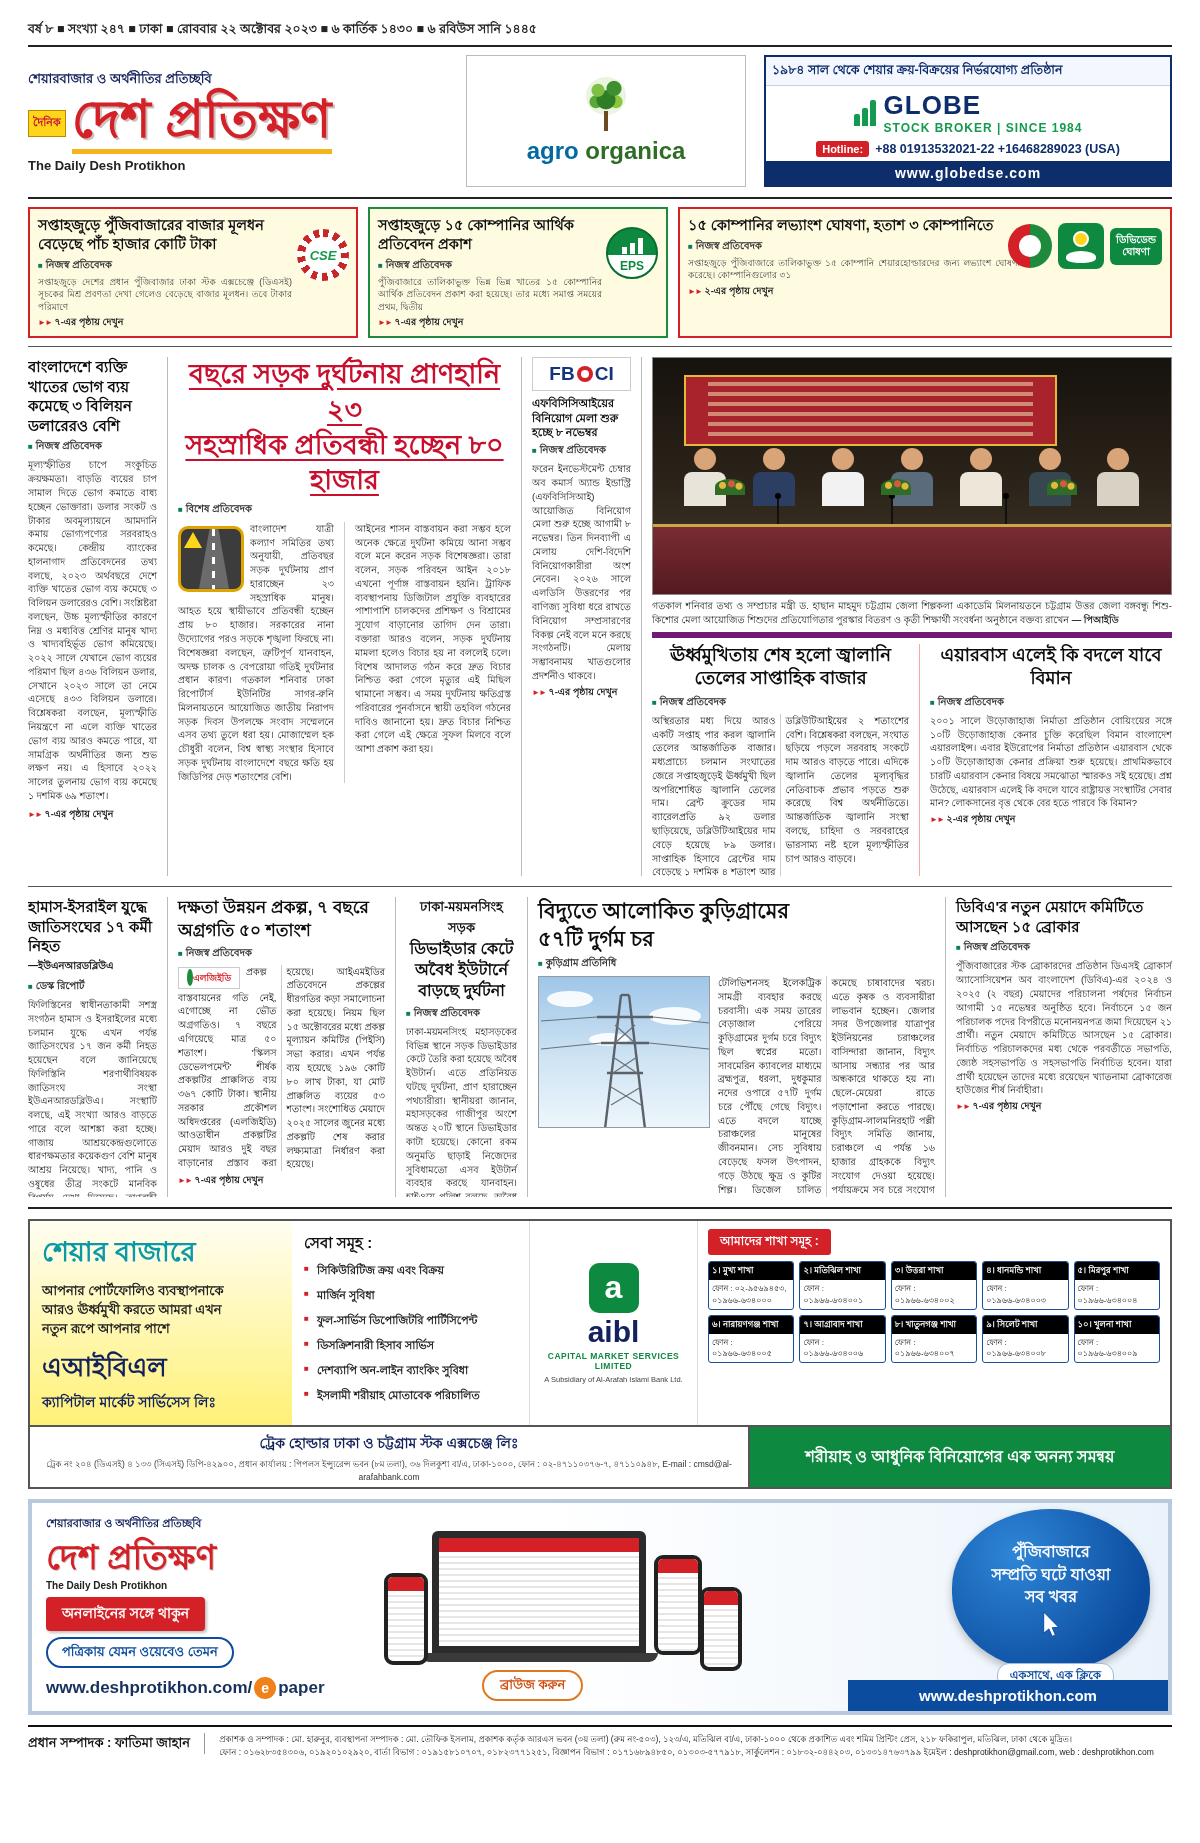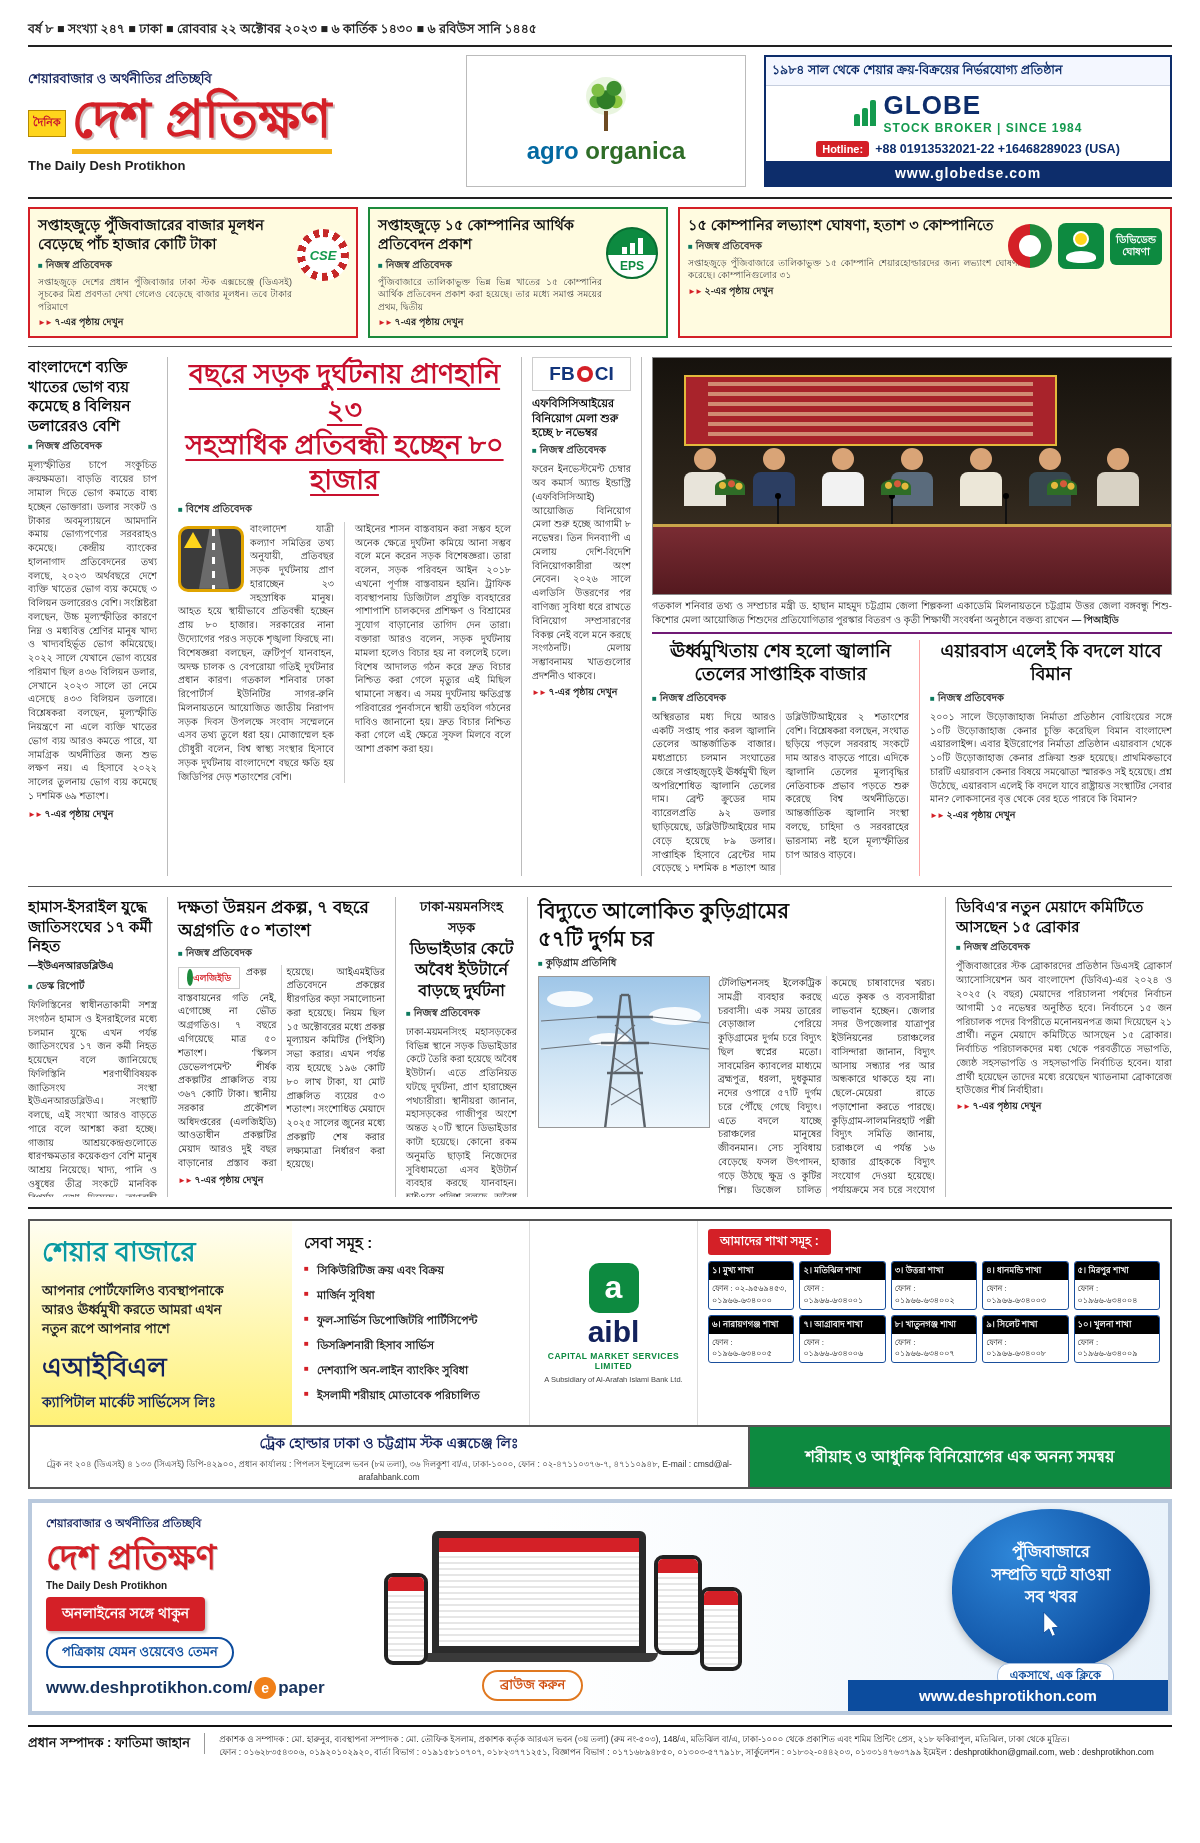--- a/index.html
+++ b/index.html
@@ -318,7 +318,7 @@
   <div class="main-grid">
 
     <article class="consumption">
-      <div class="art-headline">বাংলাদেশে ব্যক্তি খাতের ভোগ ব্যয় কমেছে 8 বিলিয়ন ডলারেরও বেশি</div>
+      <div class="art-headline">বাংলাদেশে ব্যক্তি খাতের ভোগ ব্যয় কমেছে ৩ বিলিয়ন ডলারেরও বেশি</div>
       <div class="byline"><span class="sq">■</span> <span>নিজস্ব প্রতিবেদক</span></div>
       <div class="art-body">মূল্যস্ফীতির চাপে সংকুচিত ক্রয়ক্ষমতা। বাড়তি ব্যয়ের চাপ সামাল দিতে ভোগ কমাতে বাধ্য হচ্ছেন ভোক্তারা। ডলার সংকট ও টাকার অবমূল্যায়নে আমদানি কমায় ভোগ্যপণ্যের সরবরাহও কমেছে। কেন্দ্রীয় ব্যাংকের হালনাগাদ প্রতিবেদনের তথ্য বলছে, ২০২৩ অর্থবছরে দেশে ব্যক্তি খাতের ভোগ ব্যয় কমেছে ৩ বিলিয়ন ডলারেরও বেশি। সংশ্লিষ্টরা বলছেন, উচ্চ মূল্যস্ফীতির কারণে নিম্ন ও মধ্যবিত্ত শ্রেণির মানুষ খাদ্য ও খাদ্যবহির্ভূত ভোগ কমিয়েছে। ২০২২ সালে যেখানে ভোগ ব্যয়ের পরিমাণ ছিল ৪৩৬ বিলিয়ন ডলার, সেখানে ২০২৩ সালে তা নেমে এসেছে ৪৩৩ বিলিয়ন ডলারে। বিশ্লেষকরা বলছেন, মূল্যস্ফীতি নিয়ন্ত্রণে না এলে ব্যক্তি খাতের ভোগ ব্যয় আরও কমতে পারে, যা সামগ্রিক অর্থনীতির জন্য শুভ লক্ষণ নয়। এ হিসাবে ২০২২ সালের তুলনায় ভোগ ব্যয় কমেছে ১ দশমিক ৬৯ শতাংশ।</div>
       <div class="more"><span class="arrows">►►</span> <span>৭-এর পৃষ্ঠায় দেখুন</span></div>

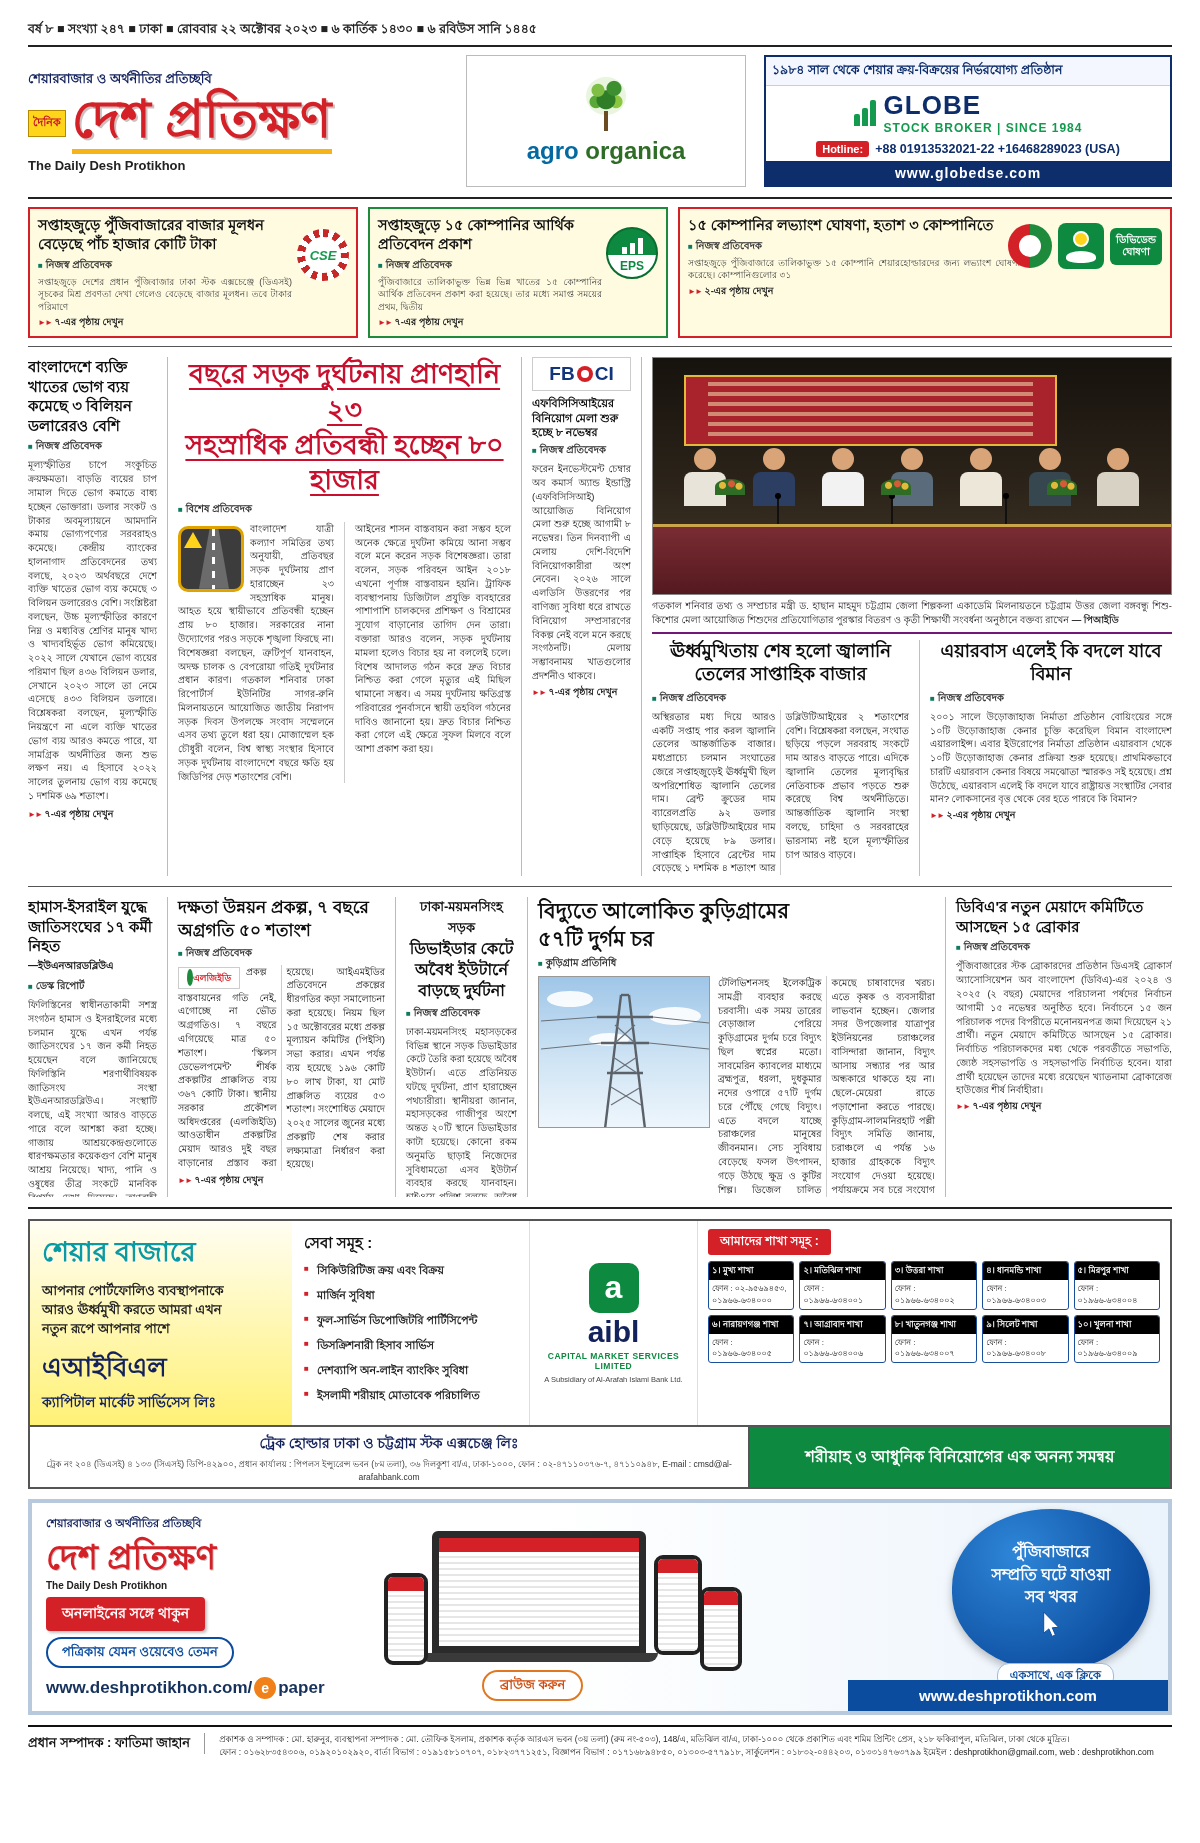--- a/index.html
+++ b/index.html
@@ -121,7 +121,7 @@
                  radial-gradient(circle at 80% 45%, #e3b93c 0 3px, transparent 4px), #2f6d27; }
   .photo .mic { position:absolute; bottom:30%; width:2px; height:26px; background:#111; }
   .photo .mic::after { content:""; position:absolute; top:-5px; left:-2px; width:6px; height:6px; border-radius:50%; background:#000; }
-  .photo-caption { font-size:9.5px; line-height:1.4; color:#222; text-align:justify; padding:4px 0 6px; border-bottom:2px solid #701a75; }
+  .photo-caption { font-size:9.5px; line-height:1.4; color:#222; text-align:justify; padding:4px 0 6px; border-bottom:6px solid #701a75; }
   .photo-caption .credit { font-weight:bold; }
 
   .right-bottom { flex:1; display:flex; margin-top:6px; overflow:hidden; }

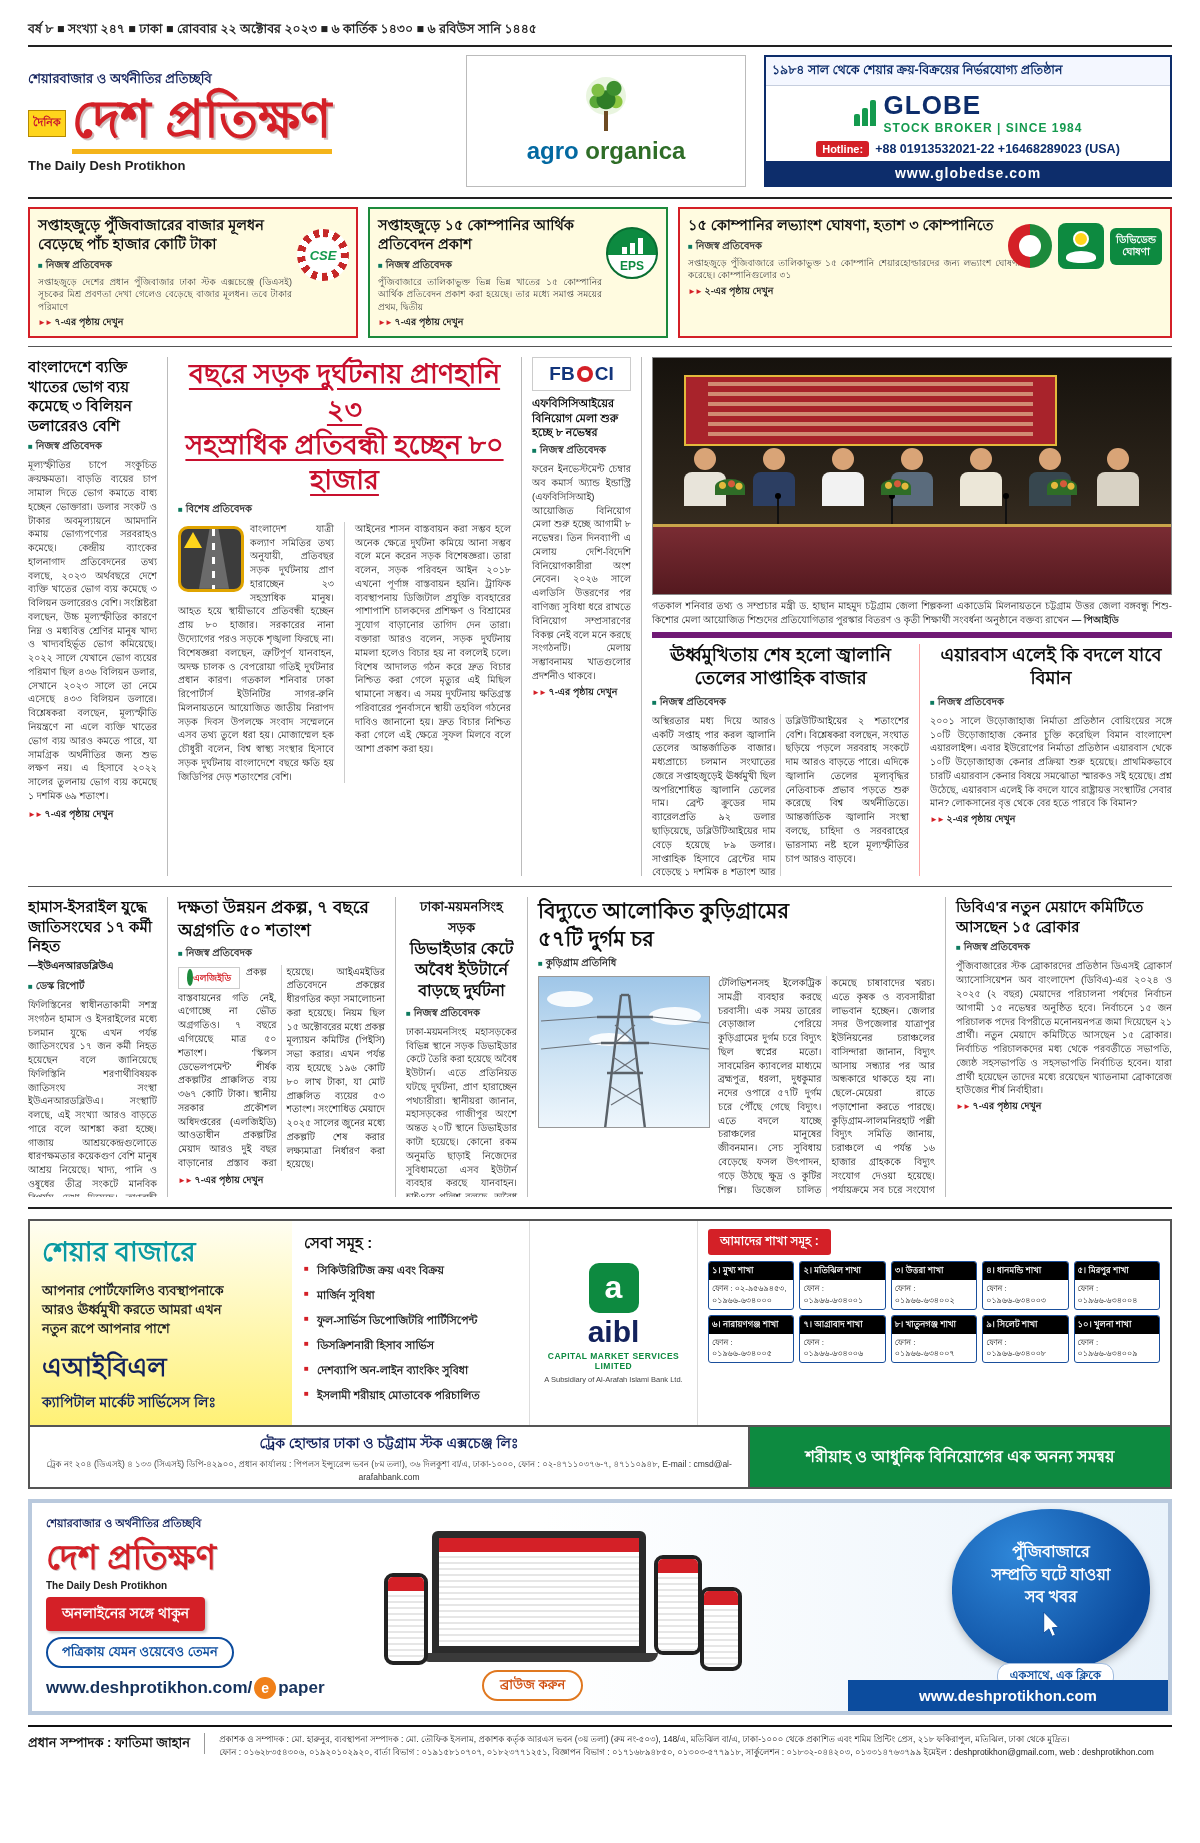--- a/index.html
+++ b/index.html
@@ -632,7 +632,7 @@
   <div class="footer">
     <div class="footer-chief">প্রধান সম্পাদক : ফাতিমা জাহান</div>
     <div class="footer-lines">
-      <div>প্রকাশক ও সম্পাদক : মো. হারুনুর, ব্যবস্থাপনা সম্পাদক : মো. তৌফিক ইসলাম, প্রকাশক কর্তৃক আরএস ভবন (৩য় তলা) (রুম নং-৫০৩), 148/এ, মতিঝিল বা/এ, ঢাকা-১০০০ থেকে প্রকাশিত এবং শমিম প্রিন্টিং প্রেস, ২১৮ ফকিরাপুল, মতিঝিল, ঢাকা থেকে মুদ্রিত।</div>
+      <div>প্রকাশক ও সম্পাদক : মো. হারুনুর, ব্যবস্থাপনা সম্পাদক : মো. তৌফিক ইসলাম, প্রকাশক কর্তৃক আরএস ভবন (৩য় তলা) (রুম নং-৫০৩), ১২৩/এ, মতিঝিল বা/এ, ঢাকা-১০০০ থেকে প্রকাশিত এবং শমিম প্রিন্টিং প্রেস, ২১৮ ফকিরাপুল, মতিঝিল, ঢাকা থেকে মুদ্রিত।</div>
       <div>ফোন : ০১৬২৮৩৫৪৩০৬, ০১৯২০১০২৯২০, বার্তা বিভাগ : ০১৯১৫৮১০৭০৭, ০১৮২৩৭৭১২৫১, বিজ্ঞাপন বিভাগ : ০১৭১৬৮৯৪৮৫০, ০১৩০৩-৫৭৭৯১৮, সার্কুলেশন : ০১৮৩২-০৪৪২০৩, ০১৩৩১৪৭৬৩৭৯৯ ইমেইল : deshprotikhon@gmail.com, web : deshprotikhon.com</div>
     </div>
   </div>

